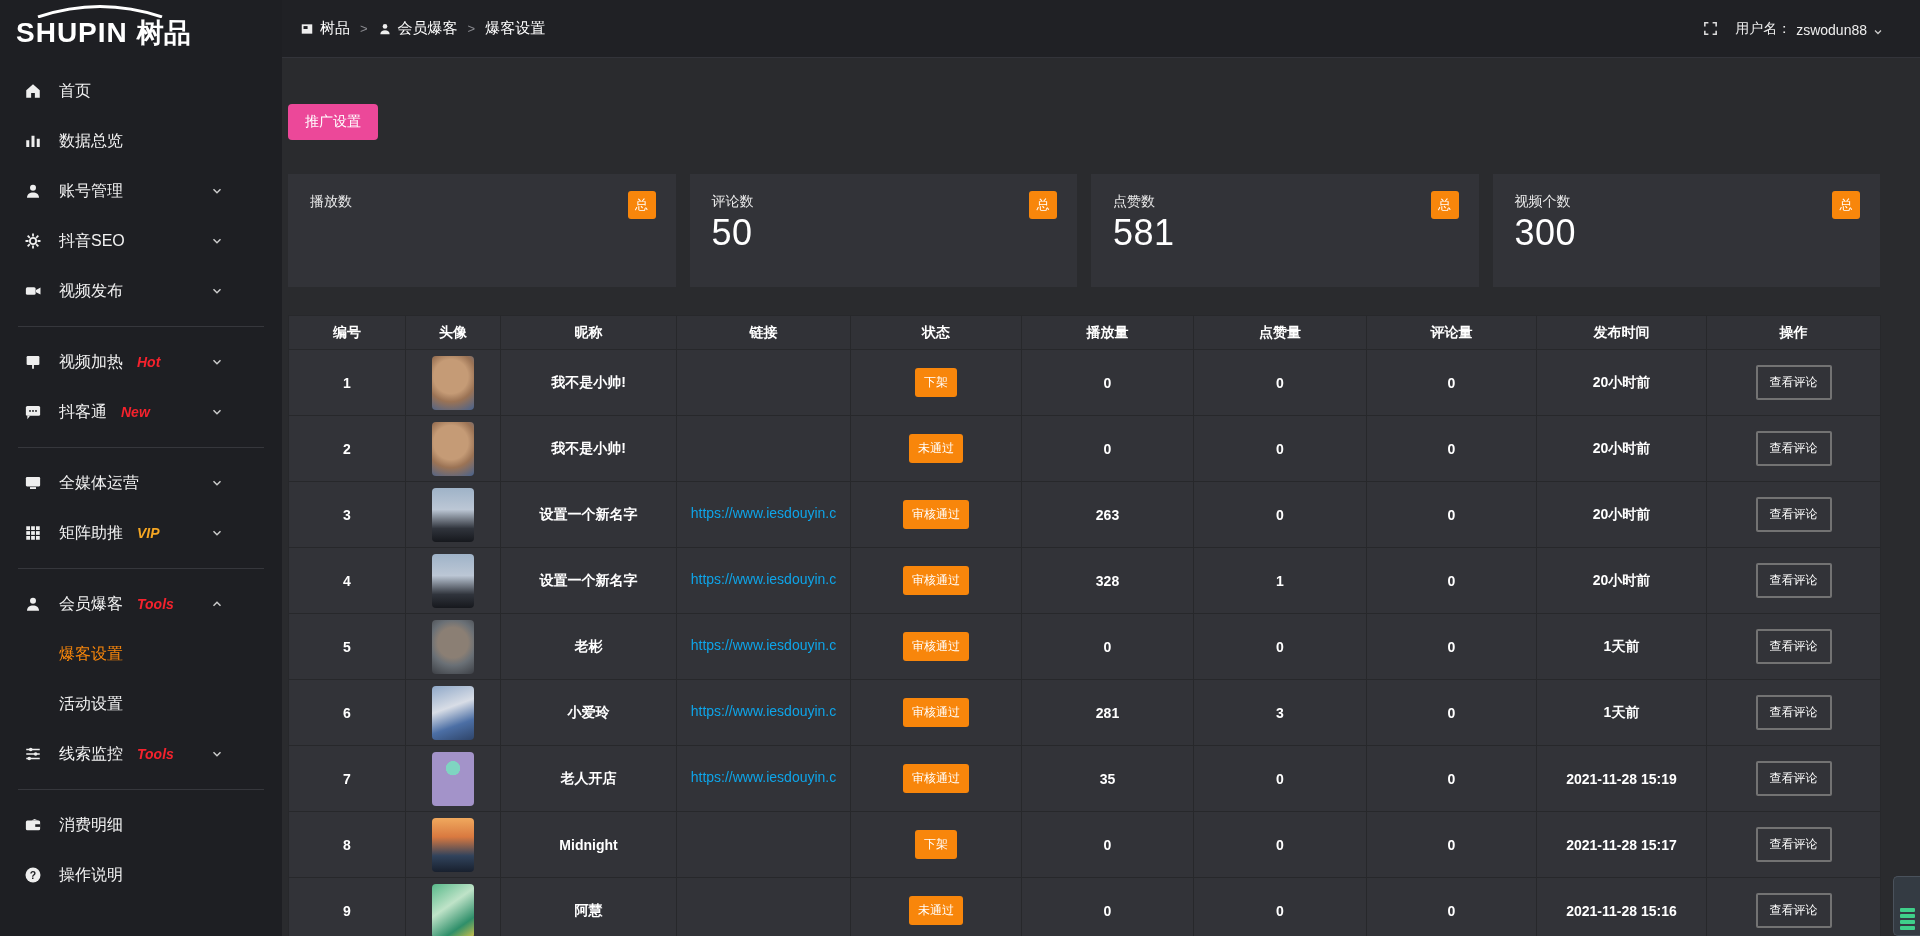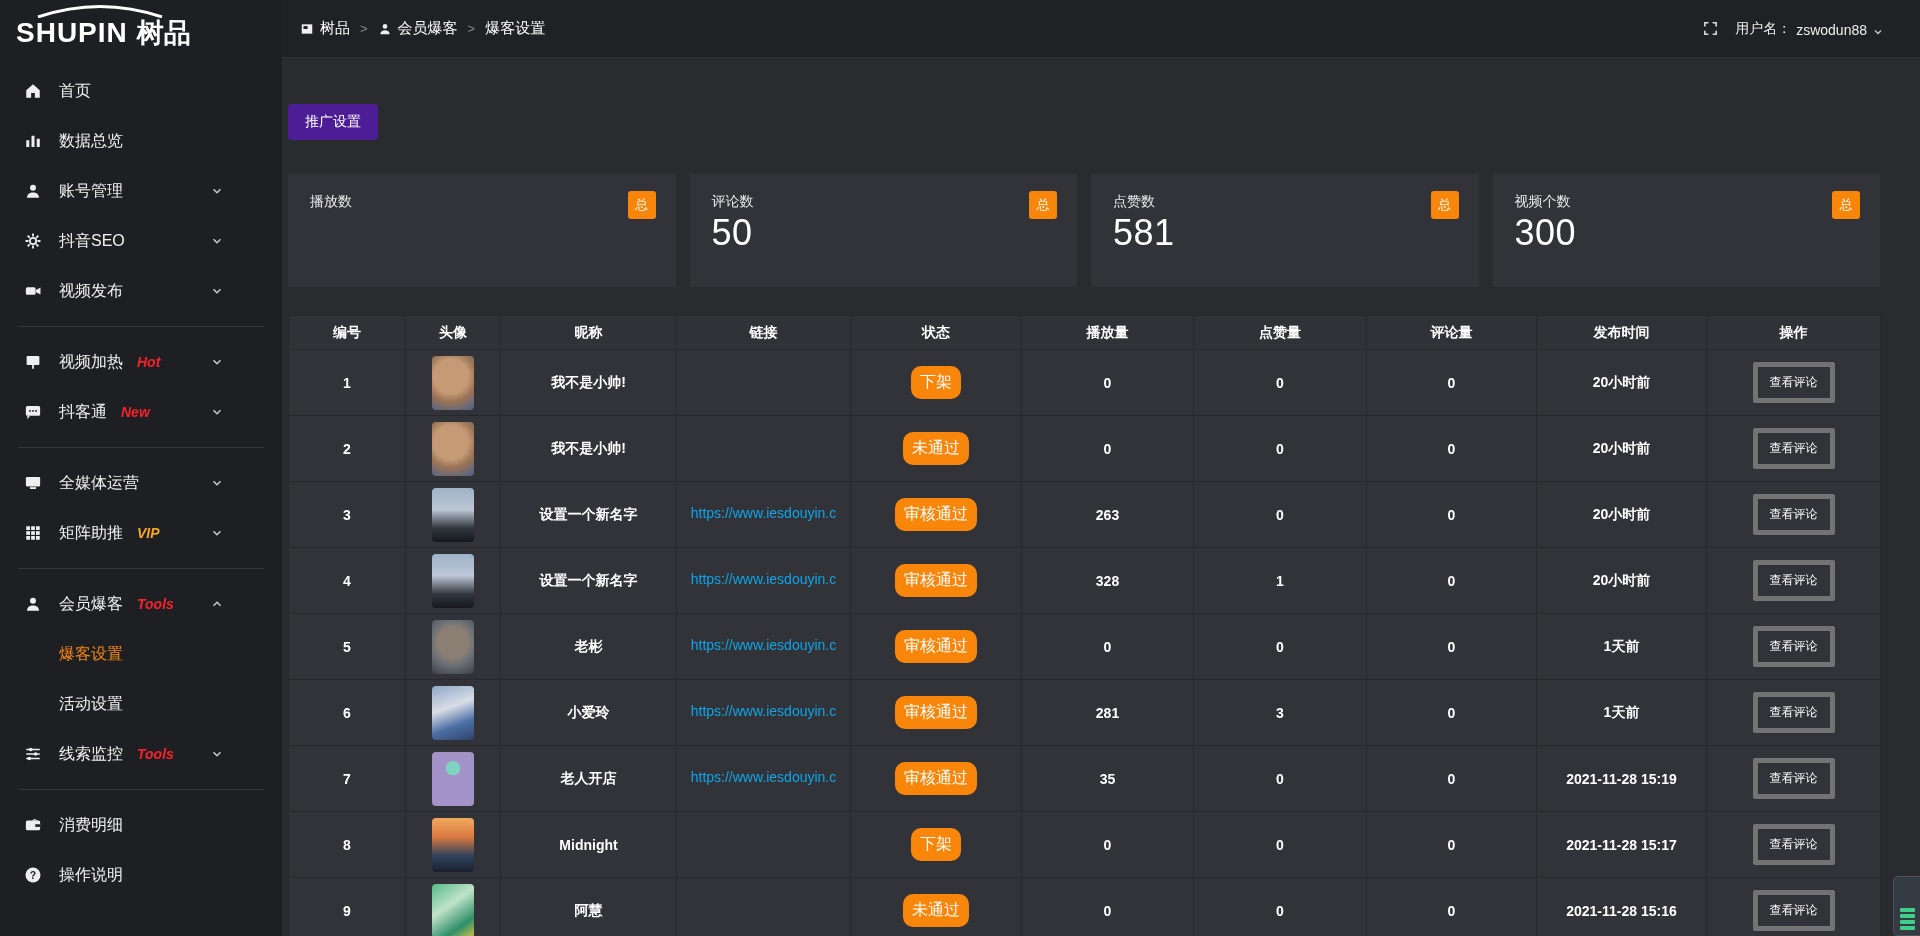--- a/index.html
+++ b/index.html
@@ -36,7 +36,7 @@
   .user-drop { display:flex; align-items:flex-end; gap:5px; cursor:pointer; }
 
   .content { flex:1; padding:0 40px 0 6px; overflow:hidden; }
-  .promo-btn { margin-top:46px; background:#4c1d95; color:#fff; border:none; font-size:14px;
+  .promo-btn { margin-top:46px; background:#ec4899; color:#fff; border:none; font-size:14px;
     padding:9px 17px; border-radius:4px; cursor:pointer;
     font-family:"Liberation Sans","DejaVu Sans",sans-serif; }
 

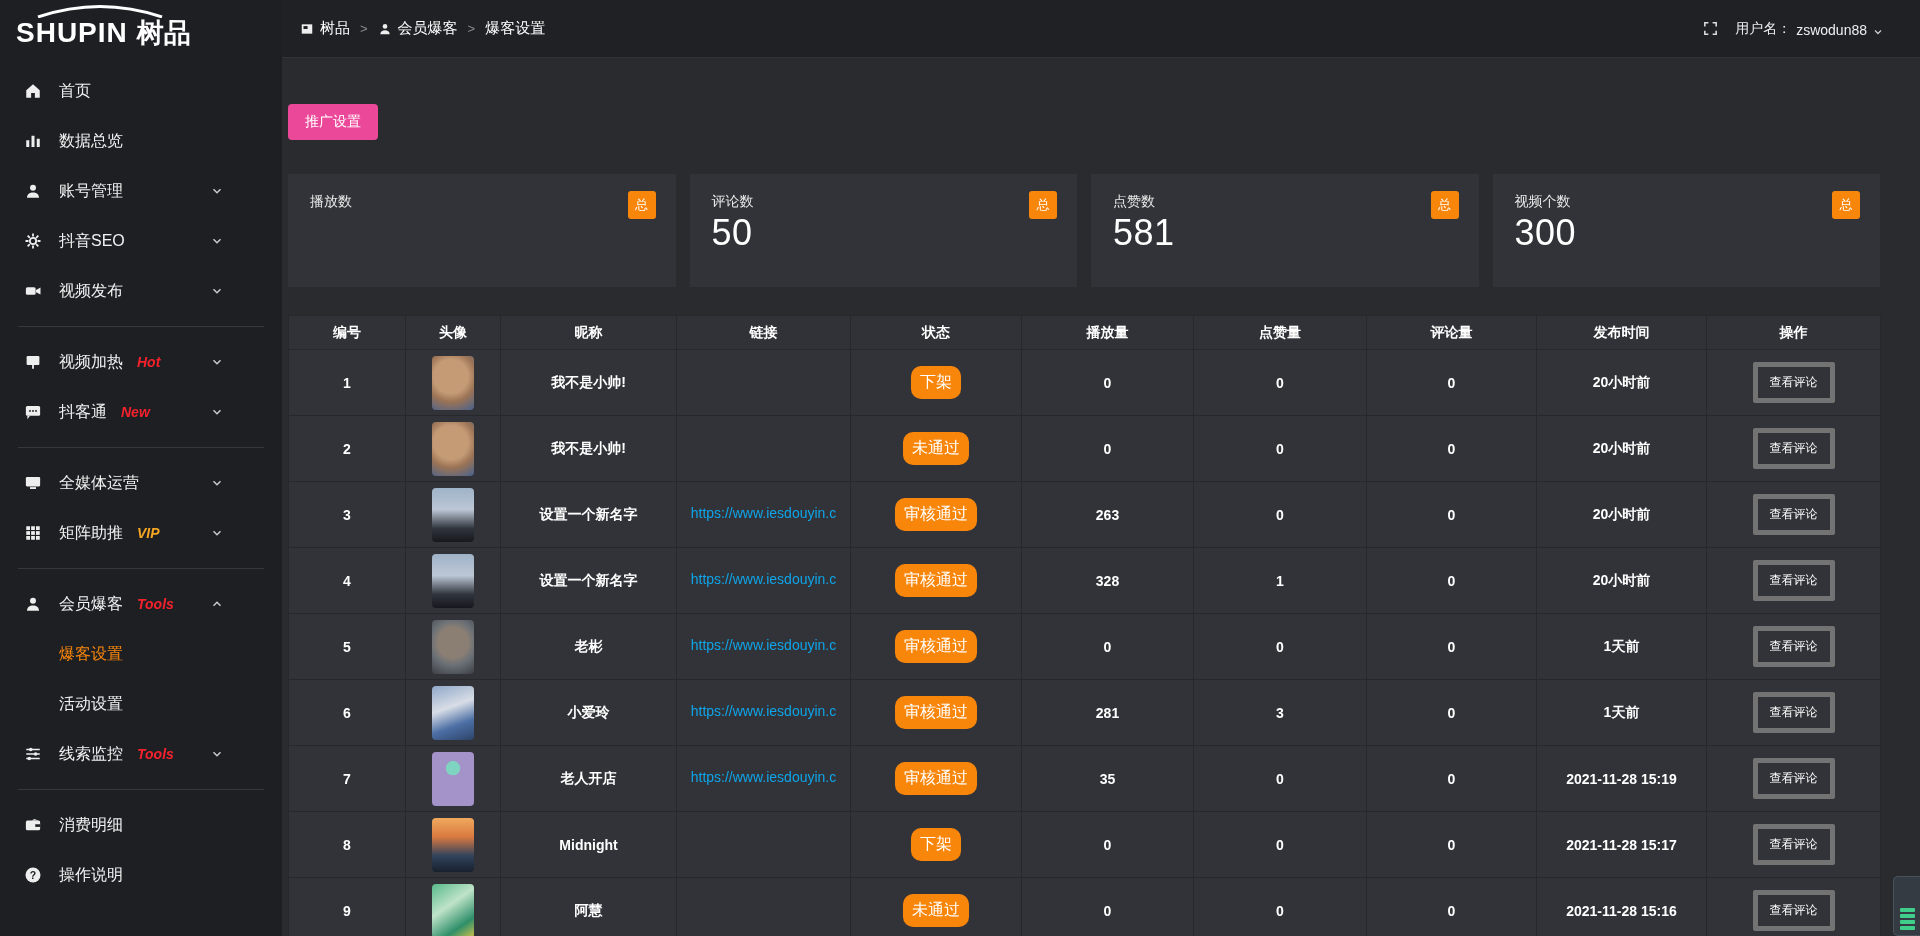--- a/index.html
+++ b/index.html
@@ -63,8 +63,8 @@
   .avatar[data-avatar="purple-cartoon"] { background:radial-gradient(circle at 50% 30%,#7fd4c1 0 16%,rgba(0,0,0,0) 17%),#a393c9; }
   .avatar[data-avatar="sunset-sea"] { background:linear-gradient(180deg,#f0a95e 0%,#d97940 35%,#31435c 70%,#18202e); }
   .avatar[data-avatar="green-abstract"] { background:linear-gradient(145deg,#57b98a,#bfe3c8 40%,#2f8f6a 75%,#d4c24a); }
-  .badge { display:inline-block; background:#f8860b; color:#fff; font-size:16px; font-weight:400;
-    padding:6px 9px; border-radius:10px;text-align:center; }
+  .badge { display:inline-block; background:#f8860b; color:#fff; font-size:12px; font-weight:400;
+    padding:6px 9px; border-radius:3px;text-align:center; }
   .link { color:#0ea5e9; font-size:14px; font-weight:400; text-decoration:none; display:inline-block;
     max-width:166px; overflow:hidden; white-space:nowrap; }
   .view-btn { background:transparent; border:5px solid #737373; color:#fff; font-size:12px;

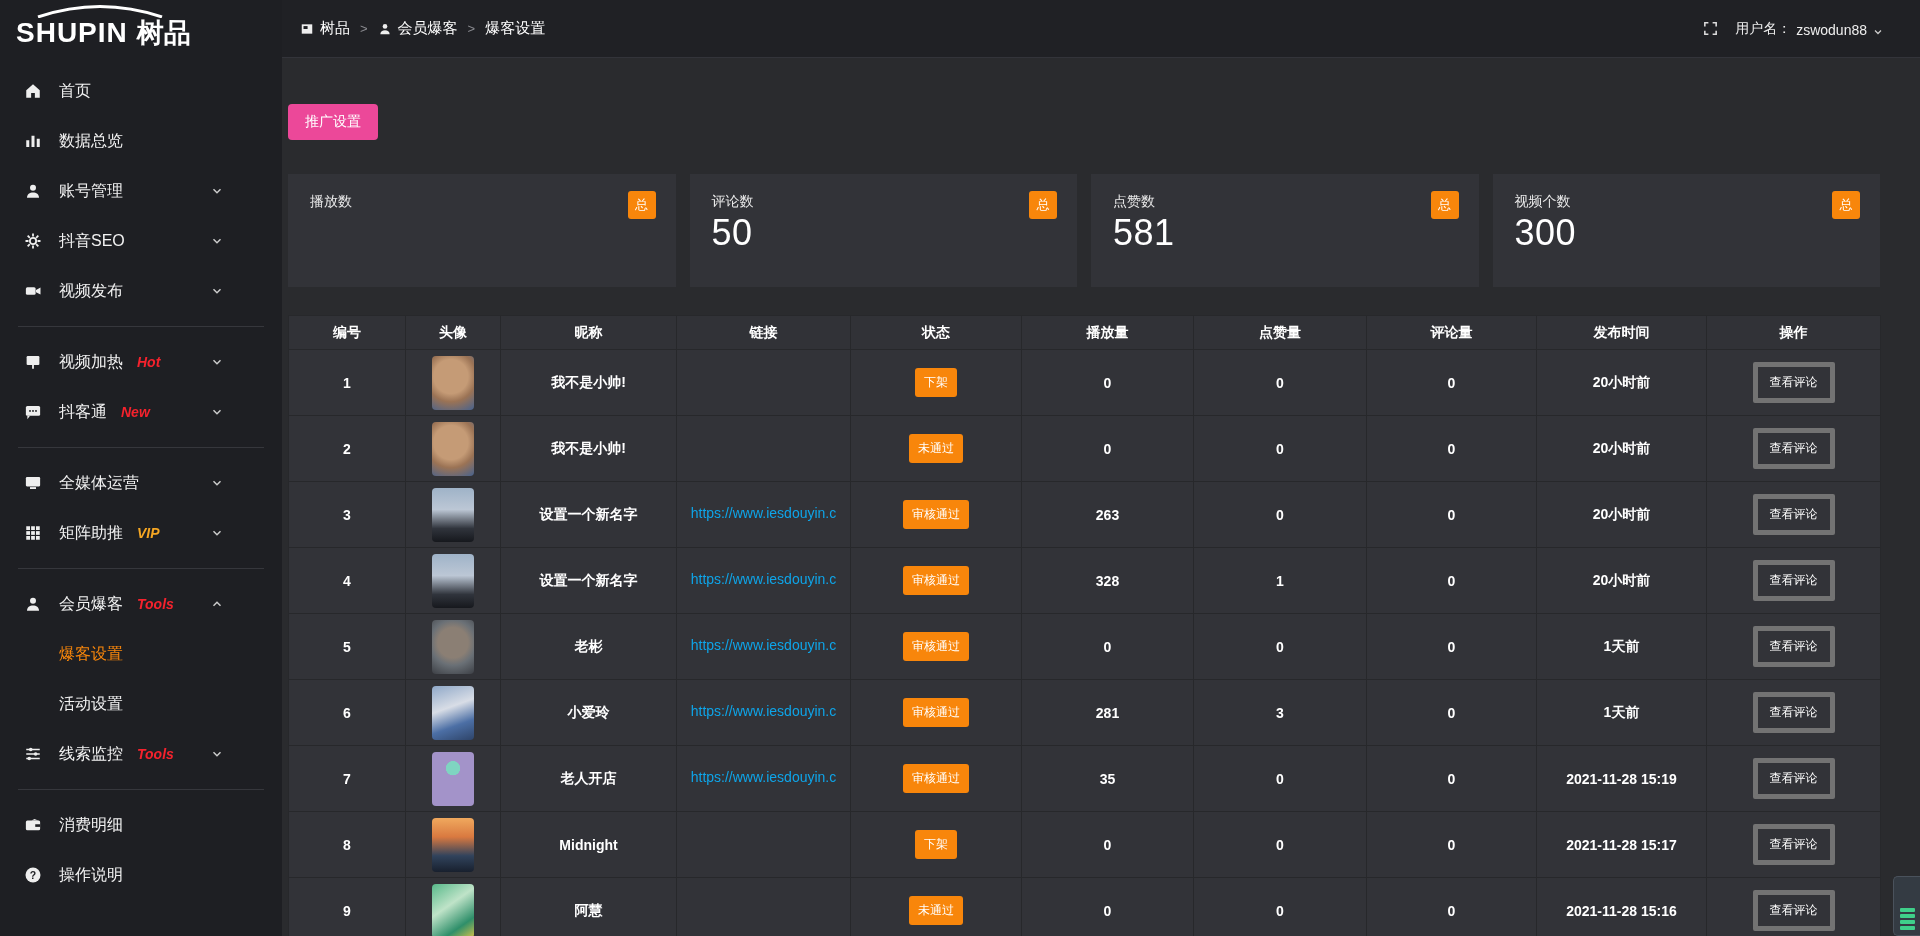--- a/index.html
+++ b/index.html
@@ -67,7 +67,7 @@
     padding:6px 9px; border-radius:3px;text-align:center; }
   .link { color:#0ea5e9; font-size:14px; font-weight:400; text-decoration:none; display:inline-block;
     max-width:166px; overflow:hidden; white-space:nowrap; }
-  .view-btn { background:transparent; border:5px solid #737373; color:#fff; font-size:12px;
+  .view-btn { background:transparent; border:2px solid #737373; color:#fff; font-size:12px;
     padding:7px 12px; border-radius:2px; cursor:pointer;
     font-family:"Liberation Sans","DejaVu Sans",sans-serif; }
 

